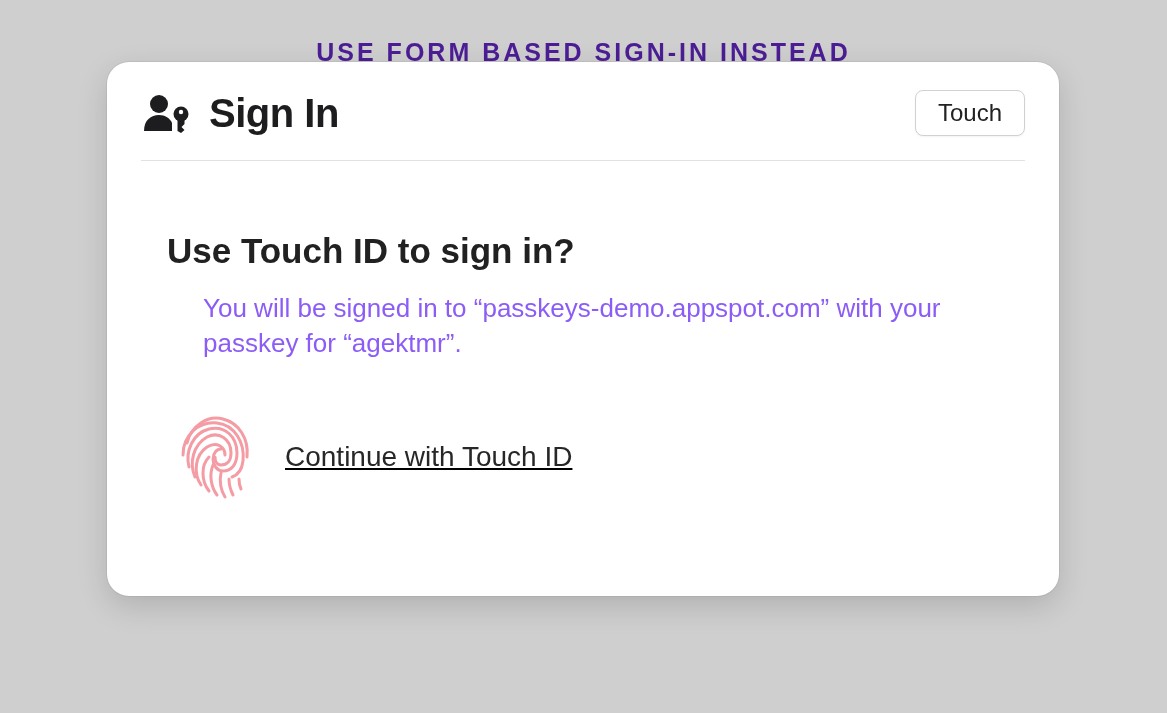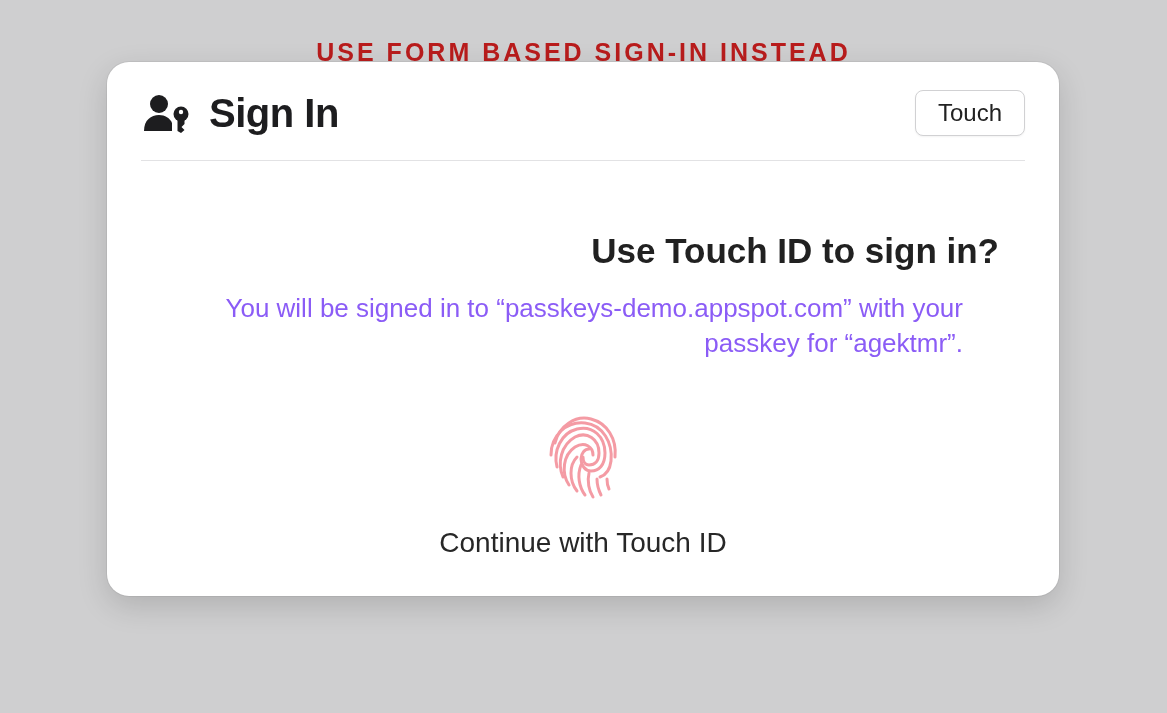--- a/index.html
+++ b/index.html
@@ -20,7 +20,7 @@
       top: 38px;
       left: 50%;
       transform: translateX(-50%);
-      color: #b91c1c;
+      color: #4c1d95;
       font-size: 25px;
       font-weight: 600;
       letter-spacing: 3px;

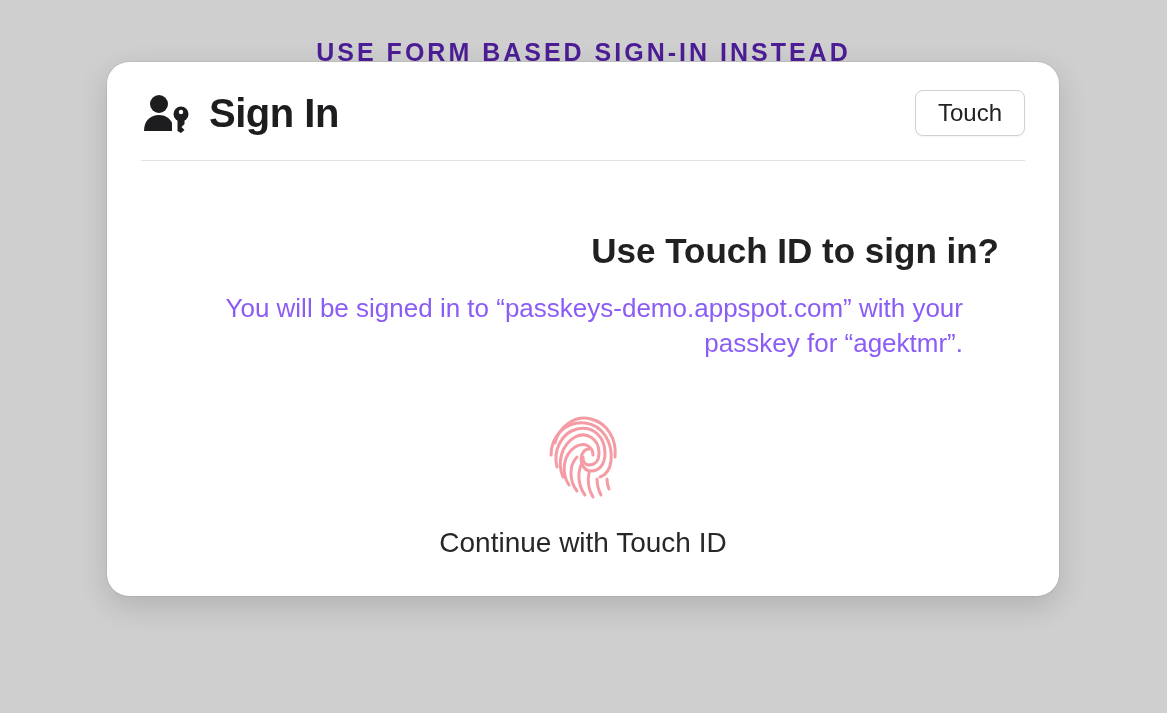--- a/index.html
+++ b/index.html
@@ -80,7 +80,7 @@
       margin: 0 34px;
     }
     .content {
-      text-align: right;
+      text-align: left;
       padding: 70px 60px 0 60px;
     }
     .prompt-title {

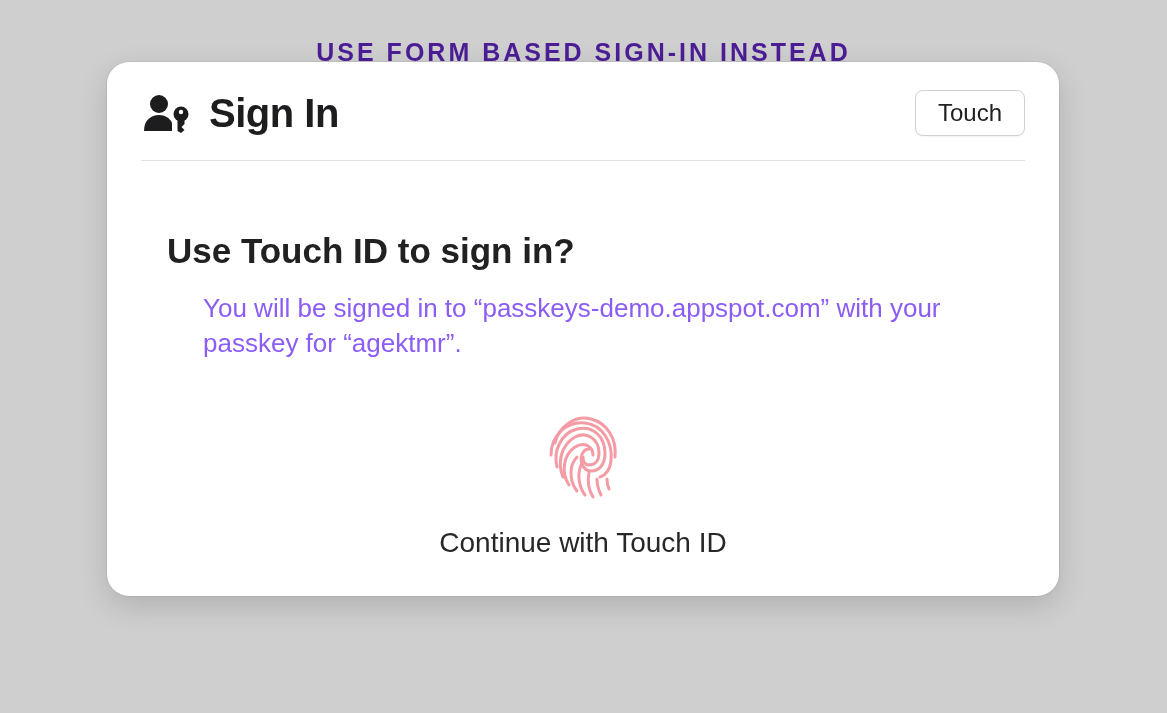--- a/index.html
+++ b/index.html
@@ -100,9 +100,9 @@
     .fingerprint-wrap {
       margin-top: 48px;
       display: flex;
-      flex-direction: column;
       align-items: center;
       gap: 22px;
+      text-decoration: underline;
     }
     .fingerprint-icon {
       width: 96px;

